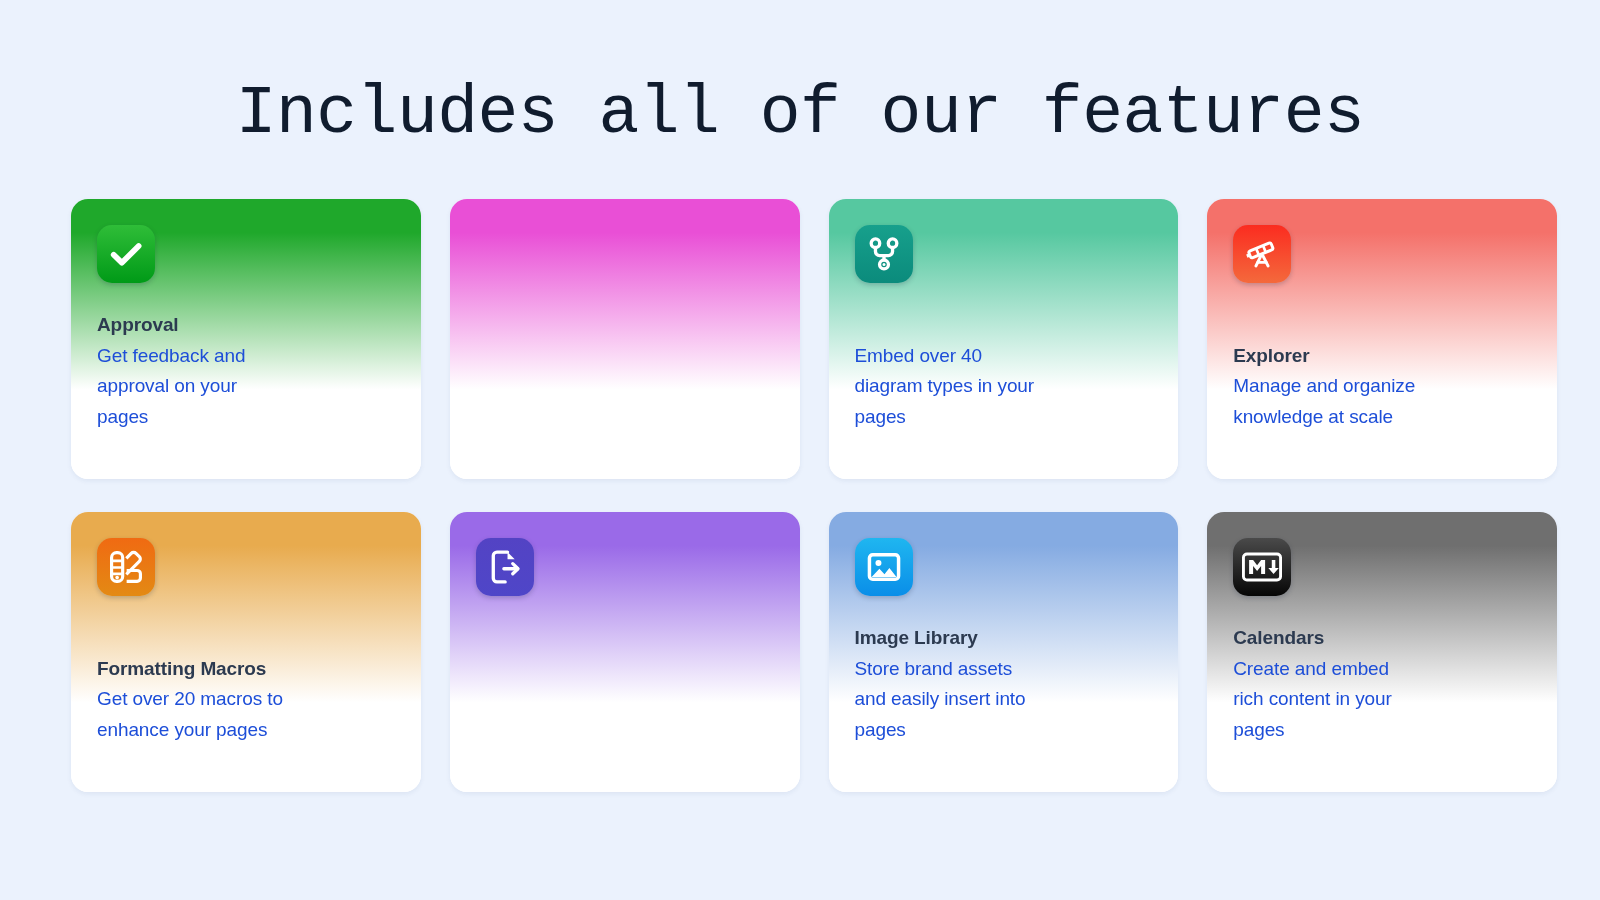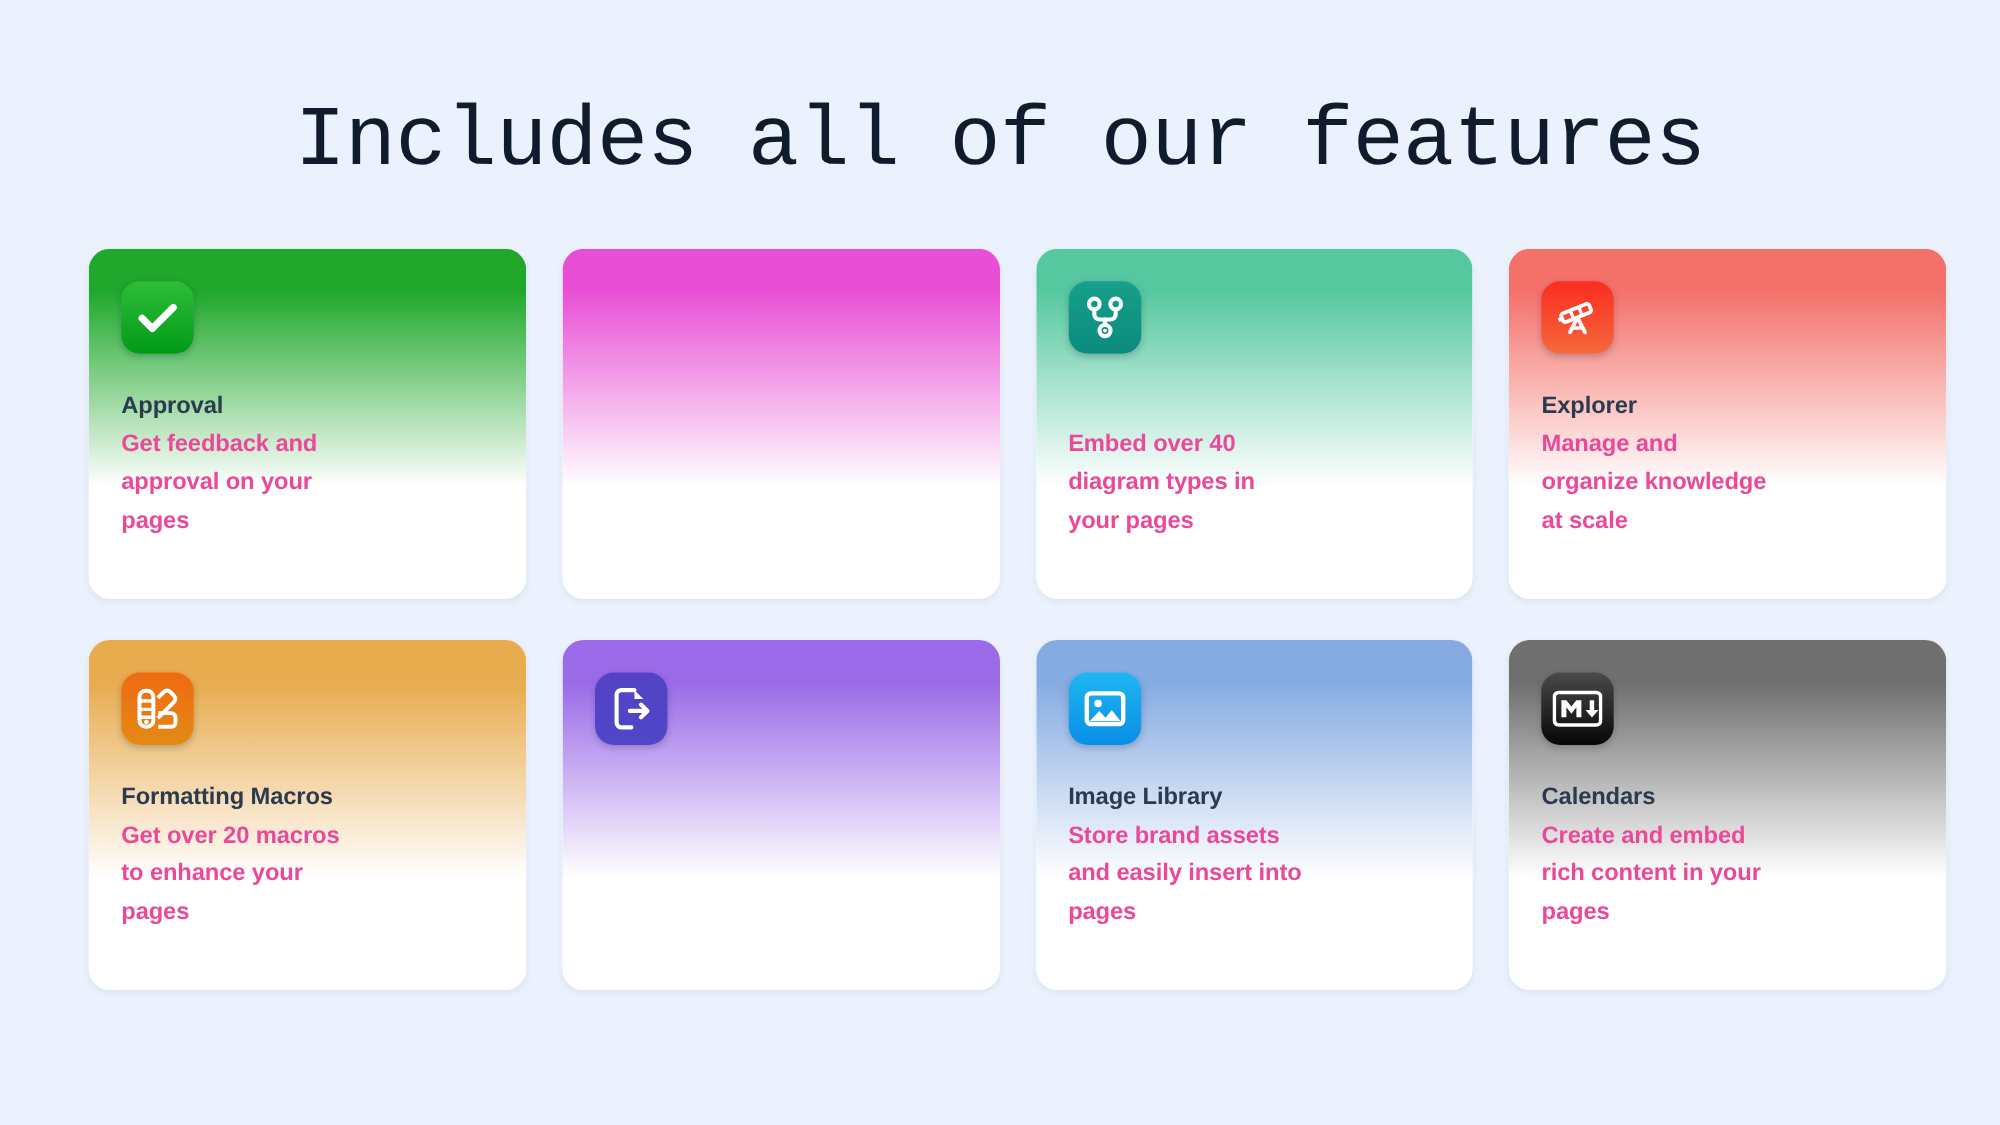--- a/index.html
+++ b/index.html
@@ -99,8 +99,8 @@
 
   .card-desc {
     font-size: 19px;
-    font-weight: 700;
-    color: #ec4899;
+    font-weight: 400;
+    color: #1d4ed8;
     line-height: 1.62;
     max-width: 18ch;
     letter-spacing: -0.1px;

